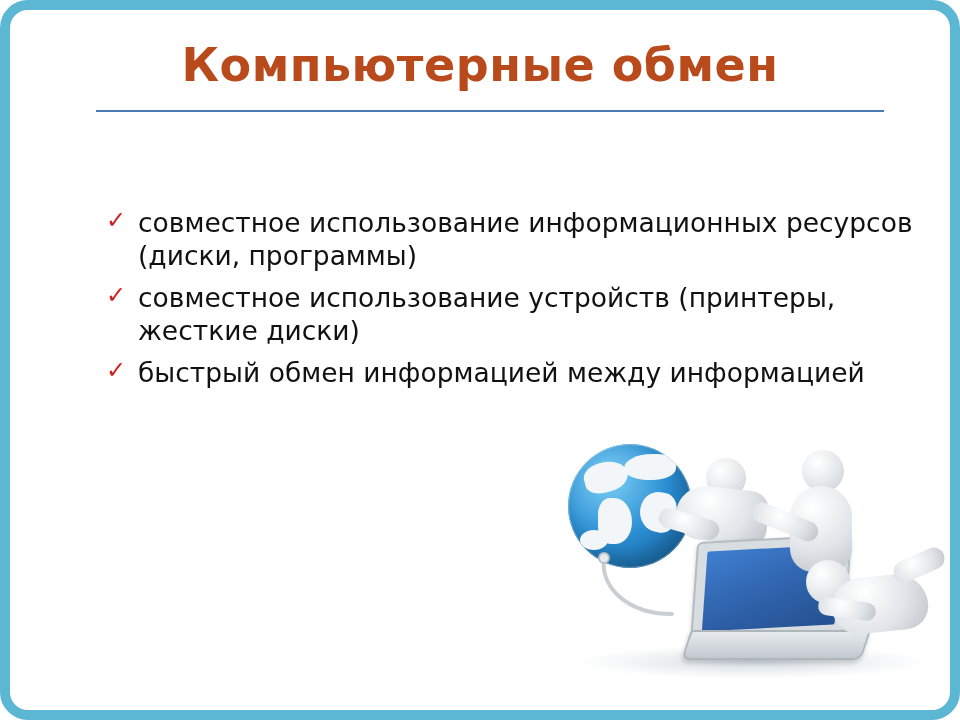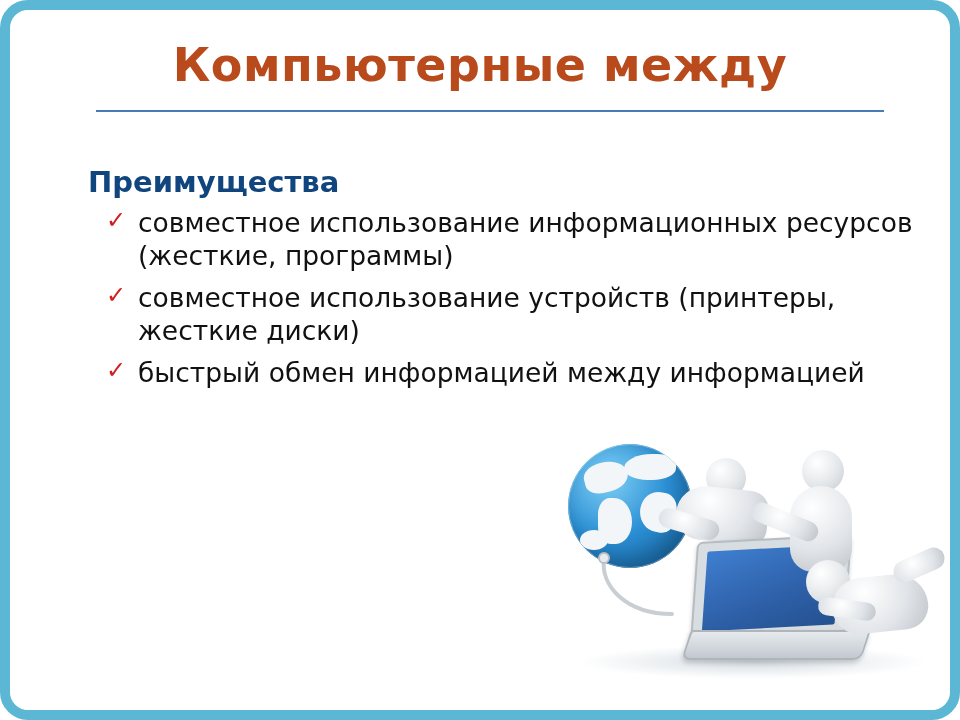--- a/index.html
+++ b/index.html
@@ -233,7 +233,7 @@
 <div class="slide">
   <div class="slide-inner">
 
-    <div class="slide-title">Компьютерные между</div>
+    <div class="slide-title">Компьютерные обмен</div>
 
     <div class="title-rule"></div>
 

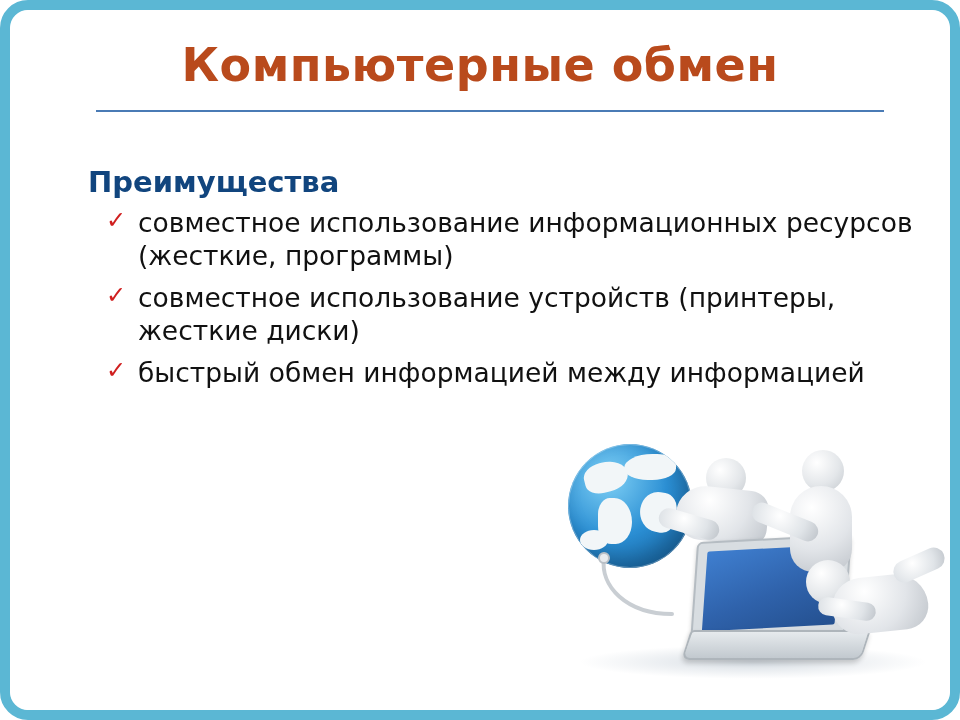--- a/index.html
+++ b/index.html
@@ -237,7 +237,6 @@
 
     <div class="title-rule"></div>
 
-    <div class="section-heading">Преимущества</div>
 
     <ul class="bullet-list">
       <li class="bullet-item">

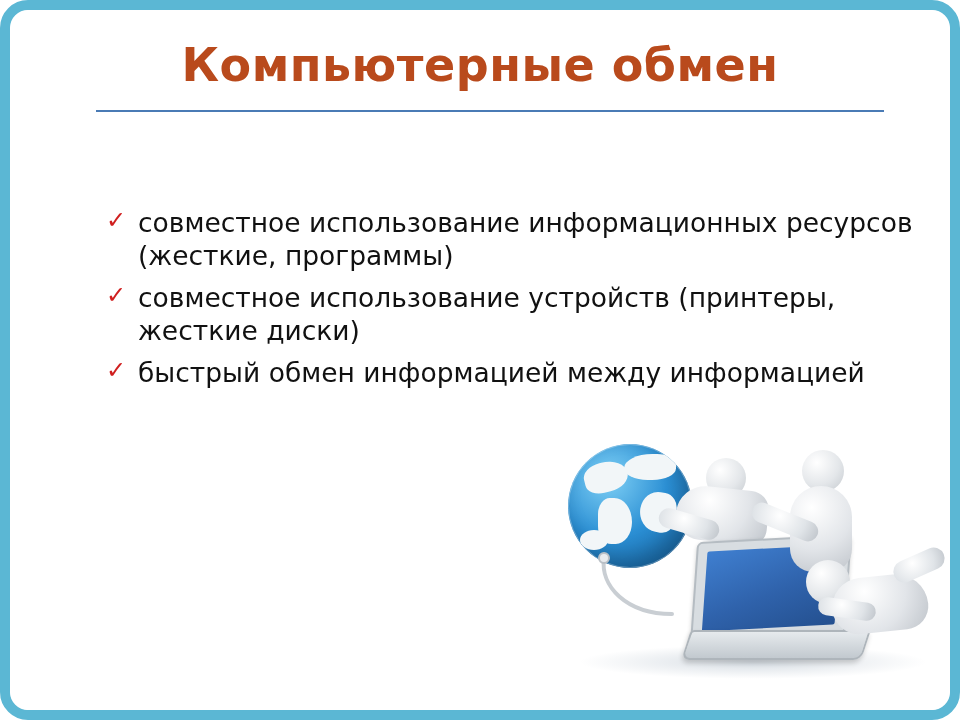--- a/index.html
+++ b/index.html
@@ -241,7 +241,7 @@
     <ul class="bullet-list">
       <li class="bullet-item">
         <span class="check-icon">✓</span>
-        <span class="bullet-text">совместное использование информационных ресурсов (жесткие, программы)</span>
+        <span class="bullet-text">совместное использование информационных ресурсов (диски, программы)</span>
       </li>
       <li class="bullet-item">
         <span class="check-icon">✓</span>

